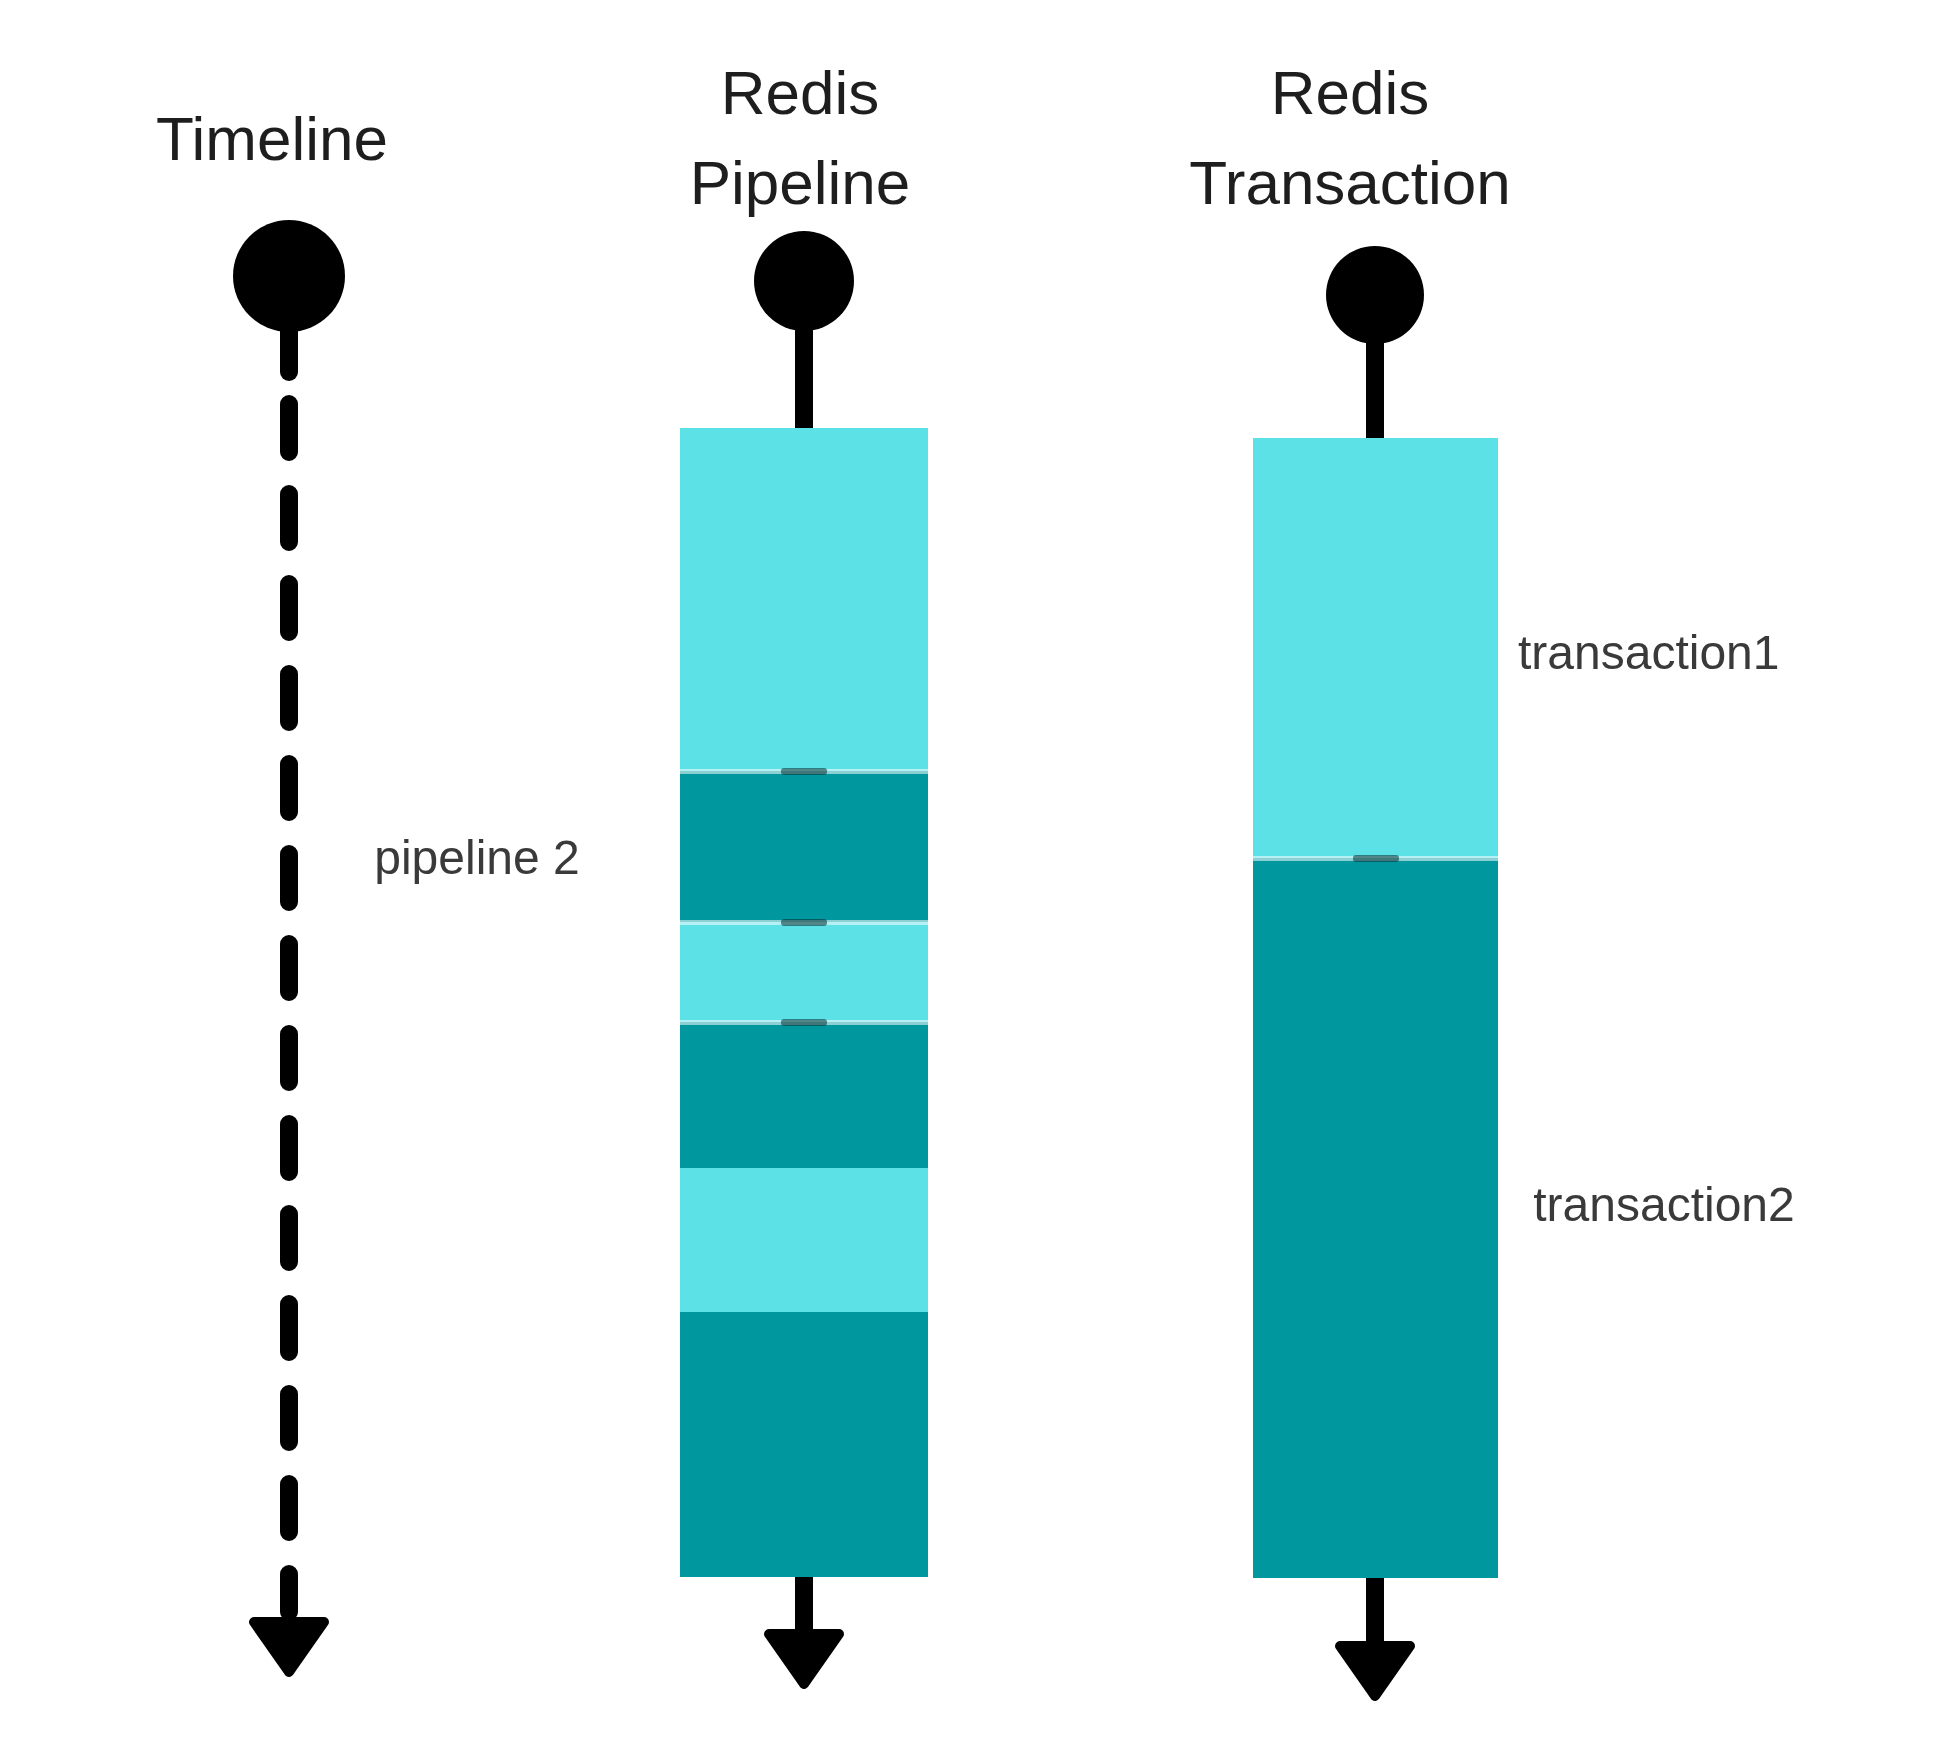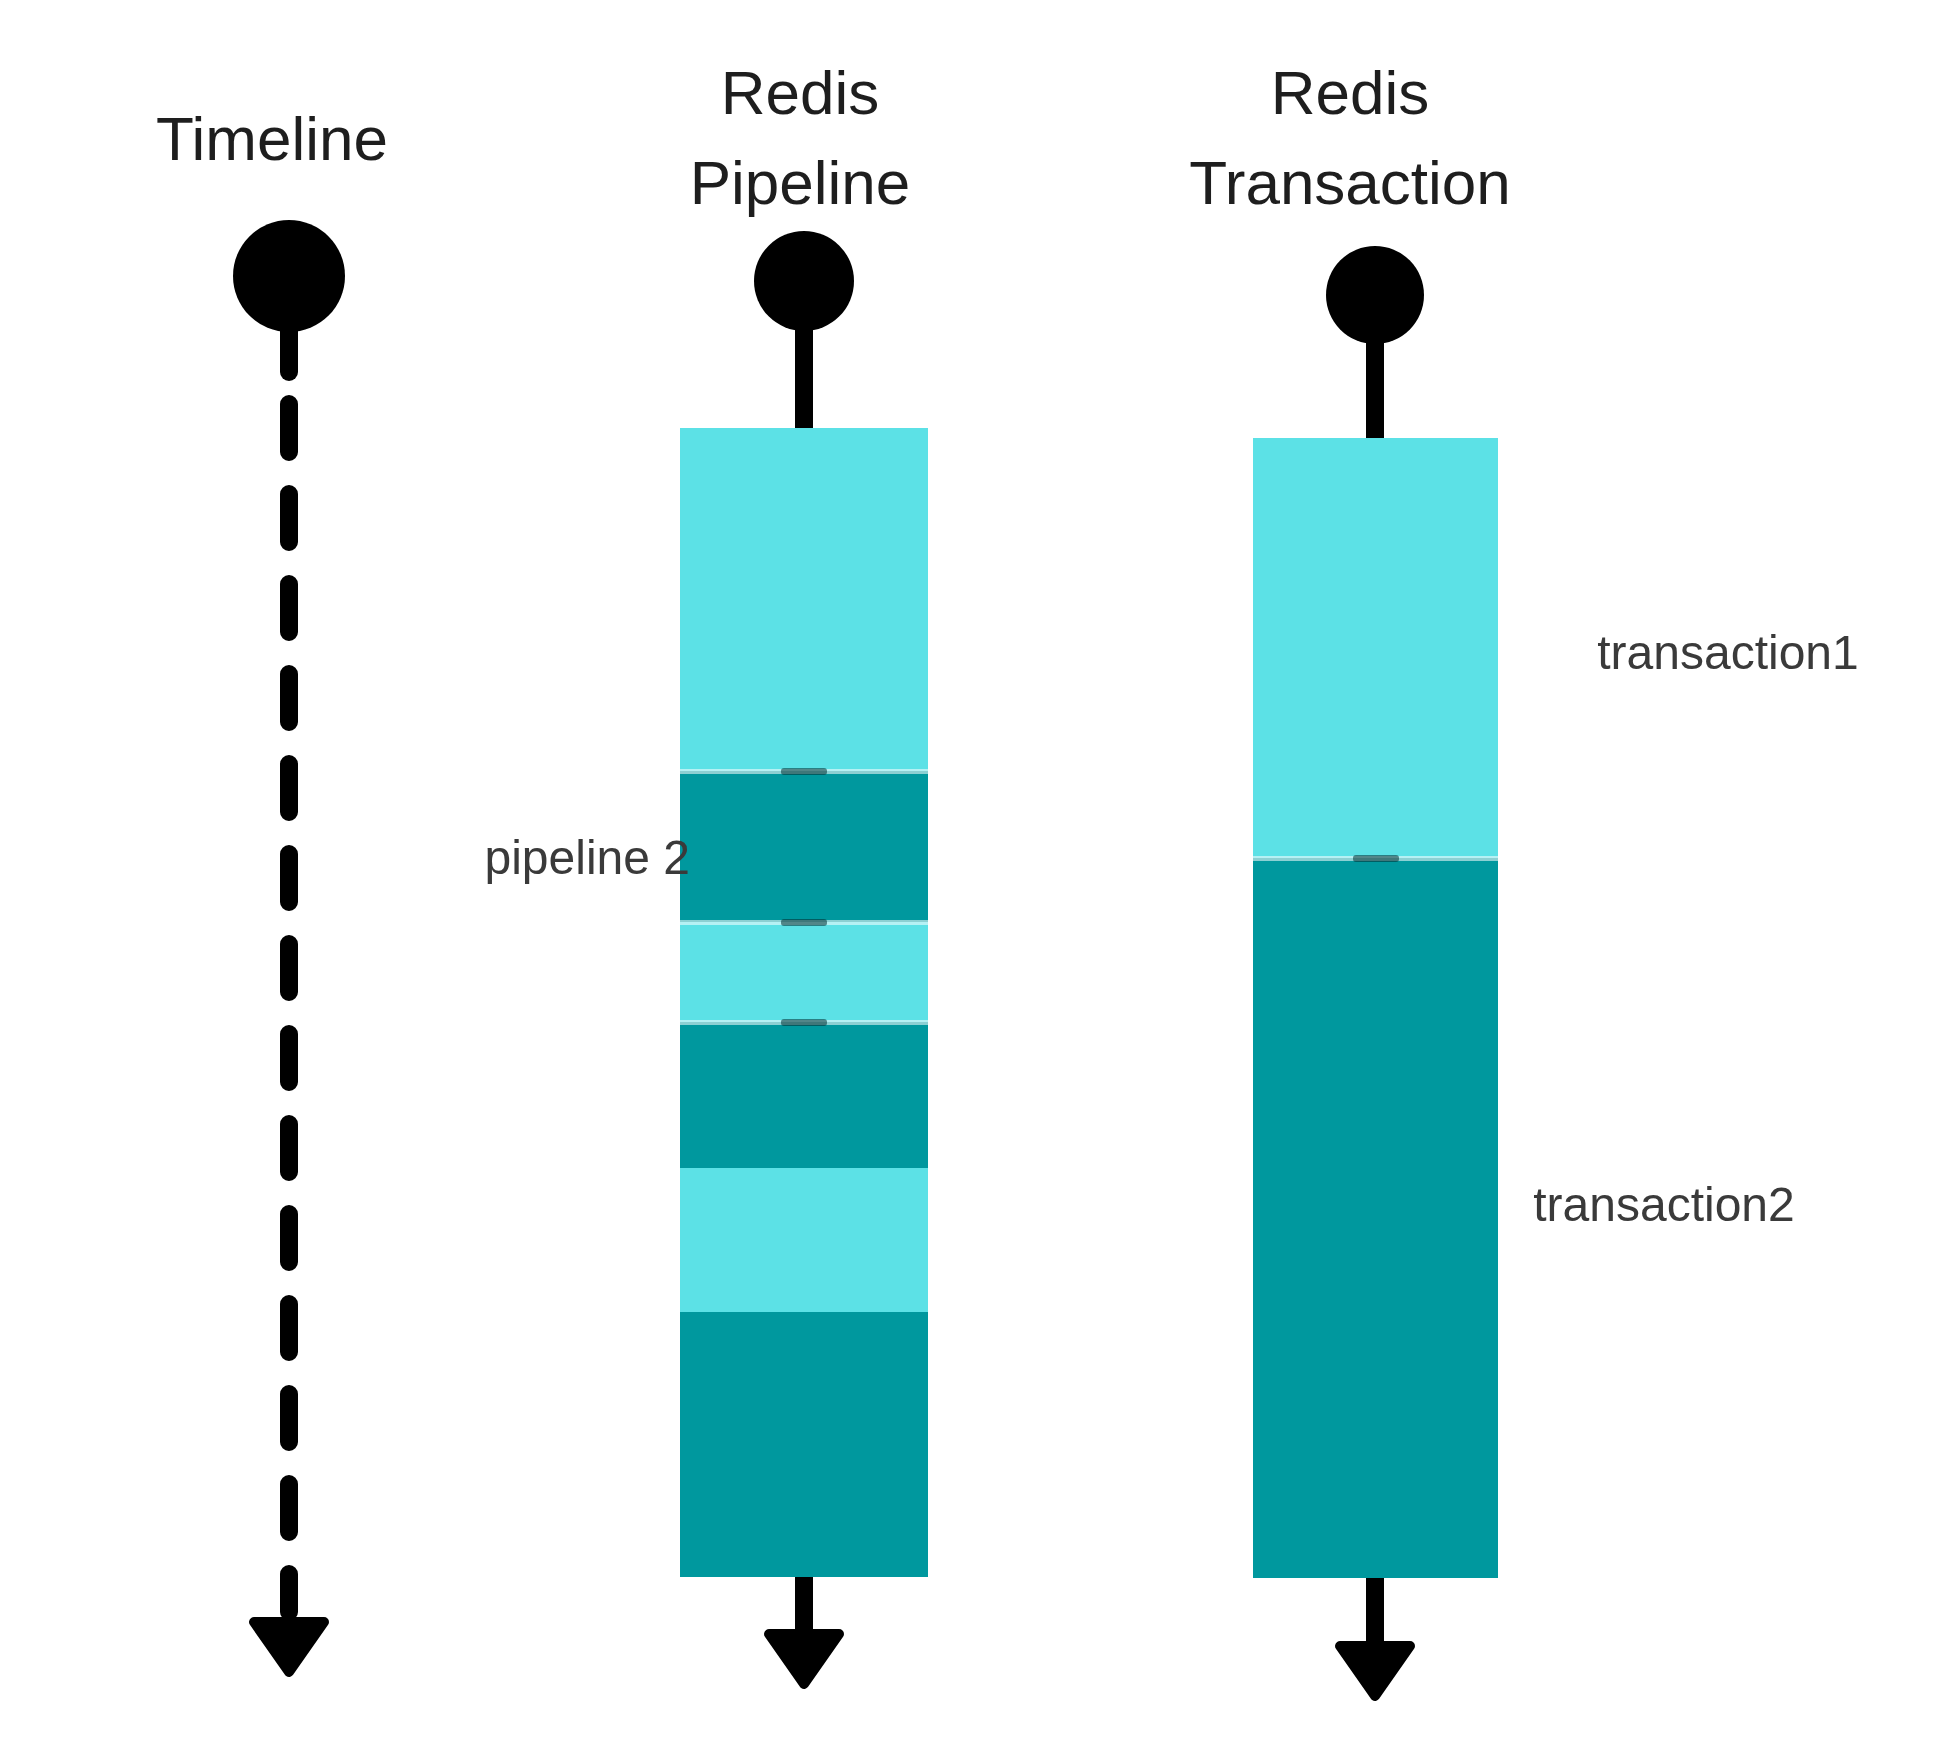--- a/index.html
+++ b/index.html
@@ -36,7 +36,7 @@
   }
   .lbl-pipeline1{left:312px;width:360px;top:581px;text-align:right;}
   .lbl-pipeline2{left:330px;width:360px;top:830px;text-align:right;}
-  .lbl-transaction1{left:1518px;width:420px;top:625px;text-align:center;}
+  .lbl-transaction1{left:1518px;width:420px;top:625px;text-align:left;}
   .lbl-transaction2{left:1454px;width:420px;top:1177px;text-align:center;}
 </style>
 </head>

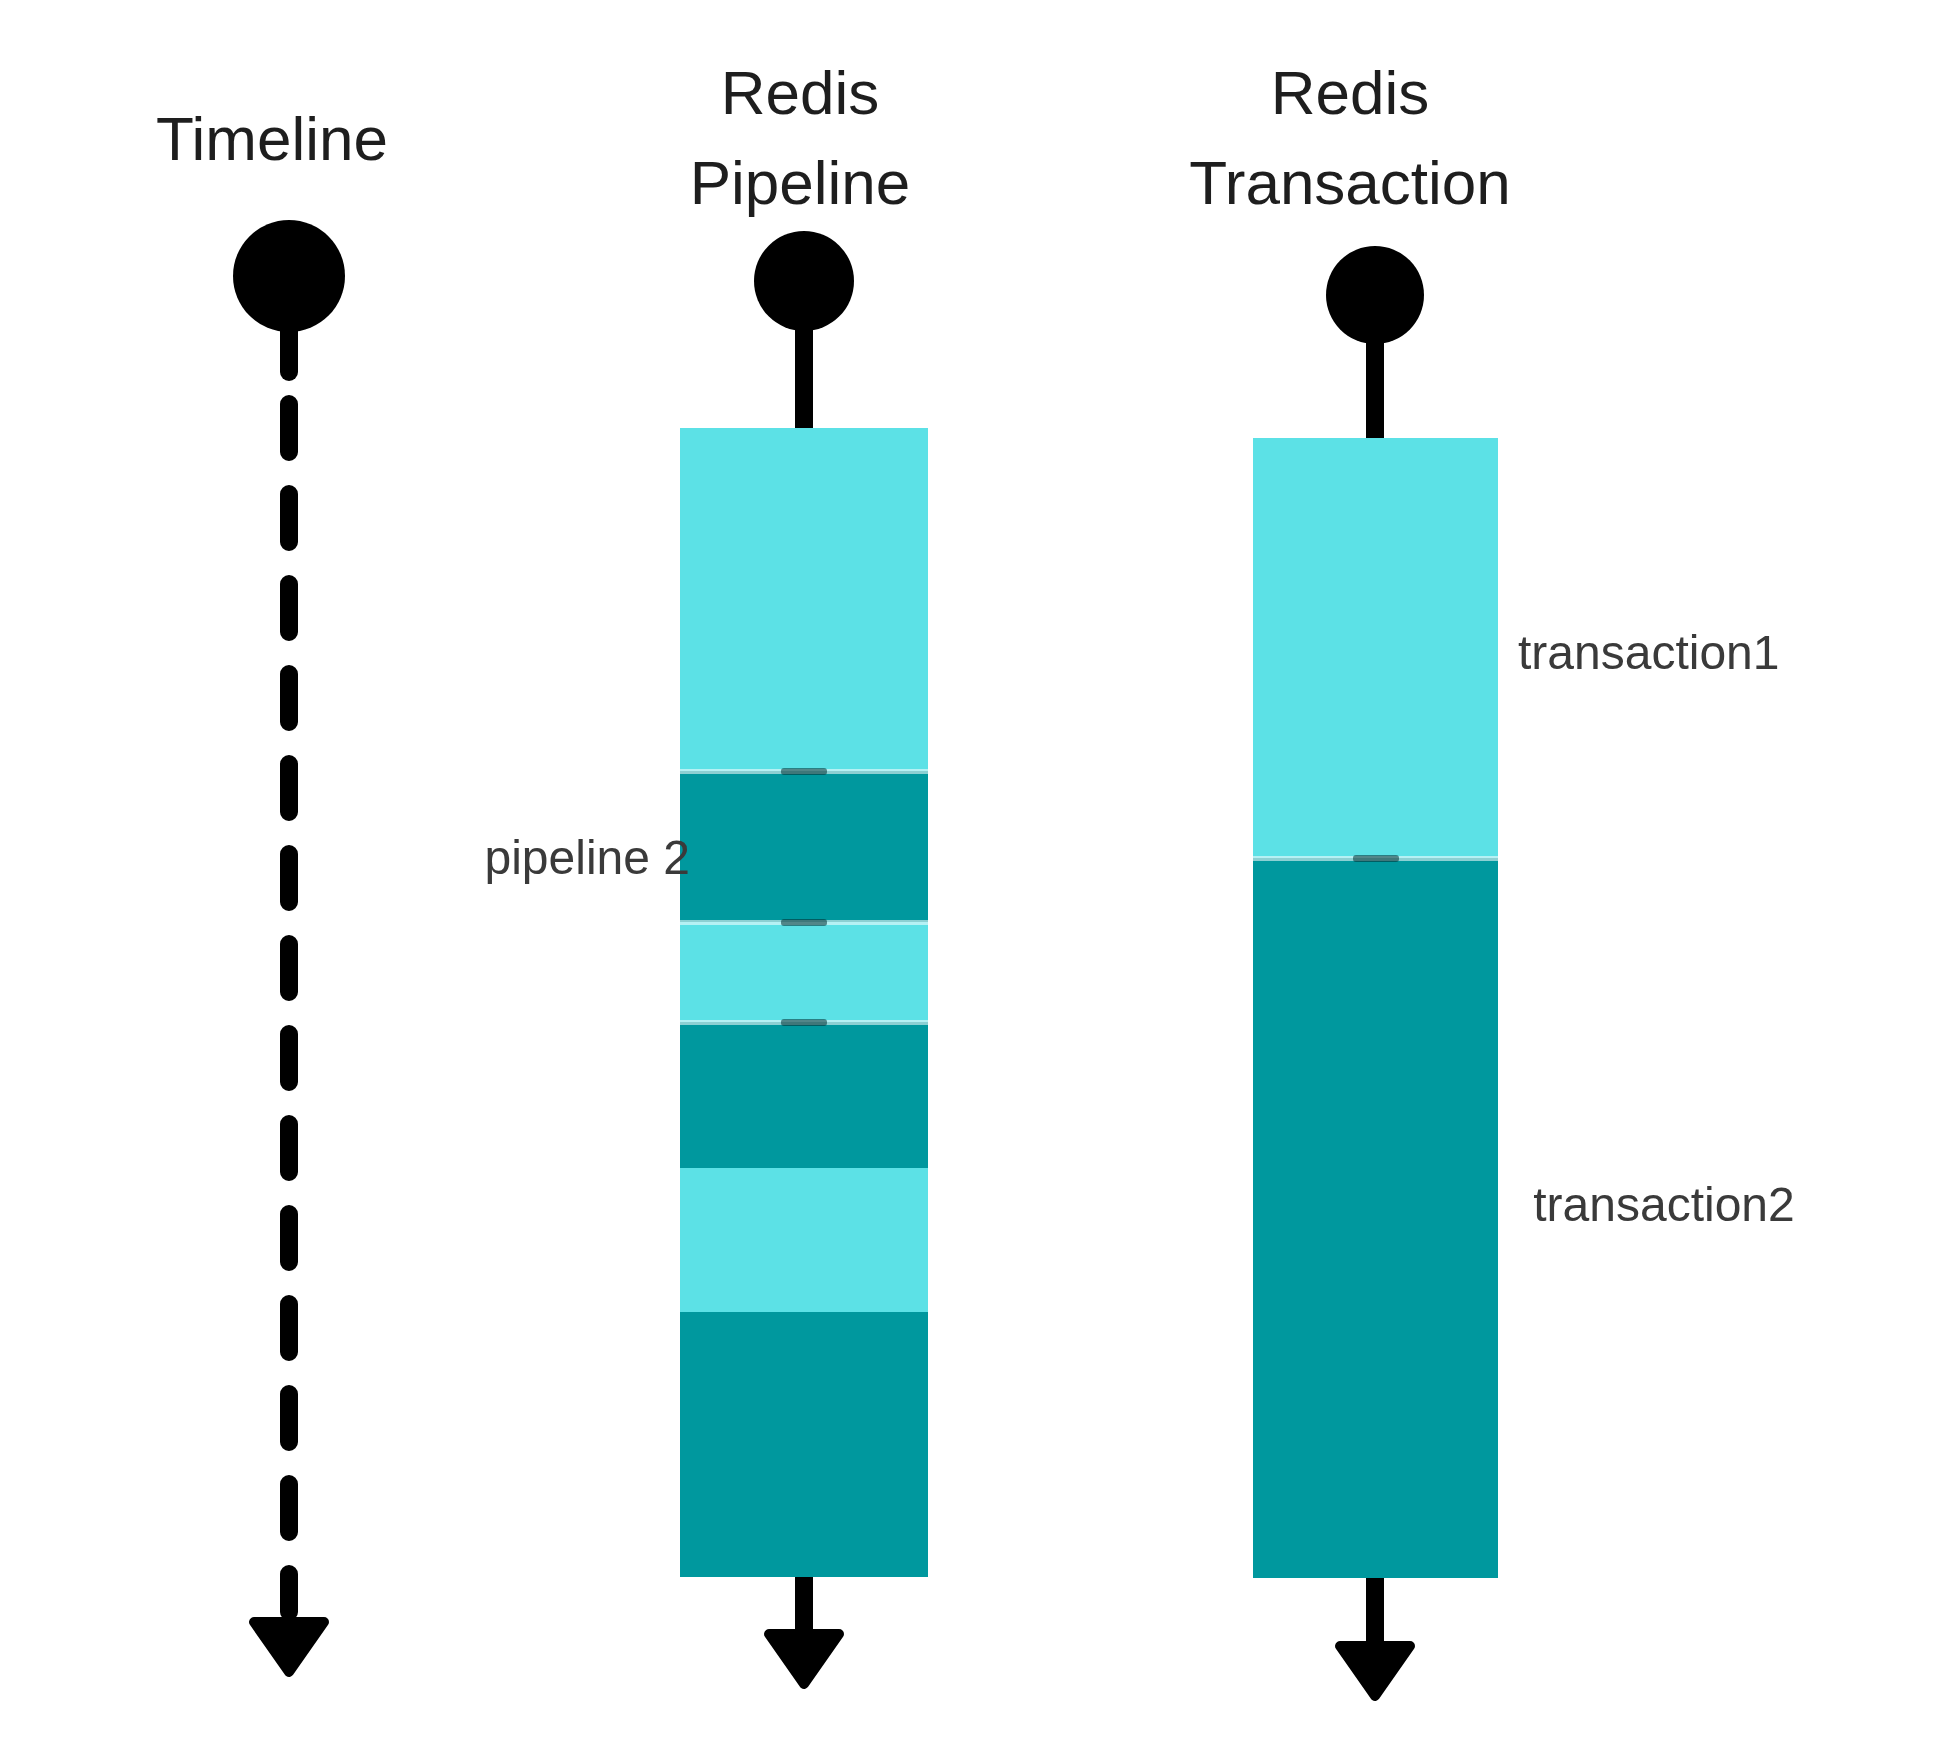--- a/index.html
+++ b/index.html
@@ -35,7 +35,7 @@
     font-size:48px;line-height:56px;font-weight:400;white-space:nowrap;
   }
   .lbl-pipeline1{left:312px;width:360px;top:581px;text-align:right;}
-  .lbl-pipeline2{left:330px;width:360px;top:830px;text-align:right;}
+  .lbl-pipeline2{left:297px;width:360px;top:830px;text-align:center;}
   .lbl-transaction1{left:1518px;width:420px;top:625px;text-align:left;}
   .lbl-transaction2{left:1454px;width:420px;top:1177px;text-align:center;}
 </style>

